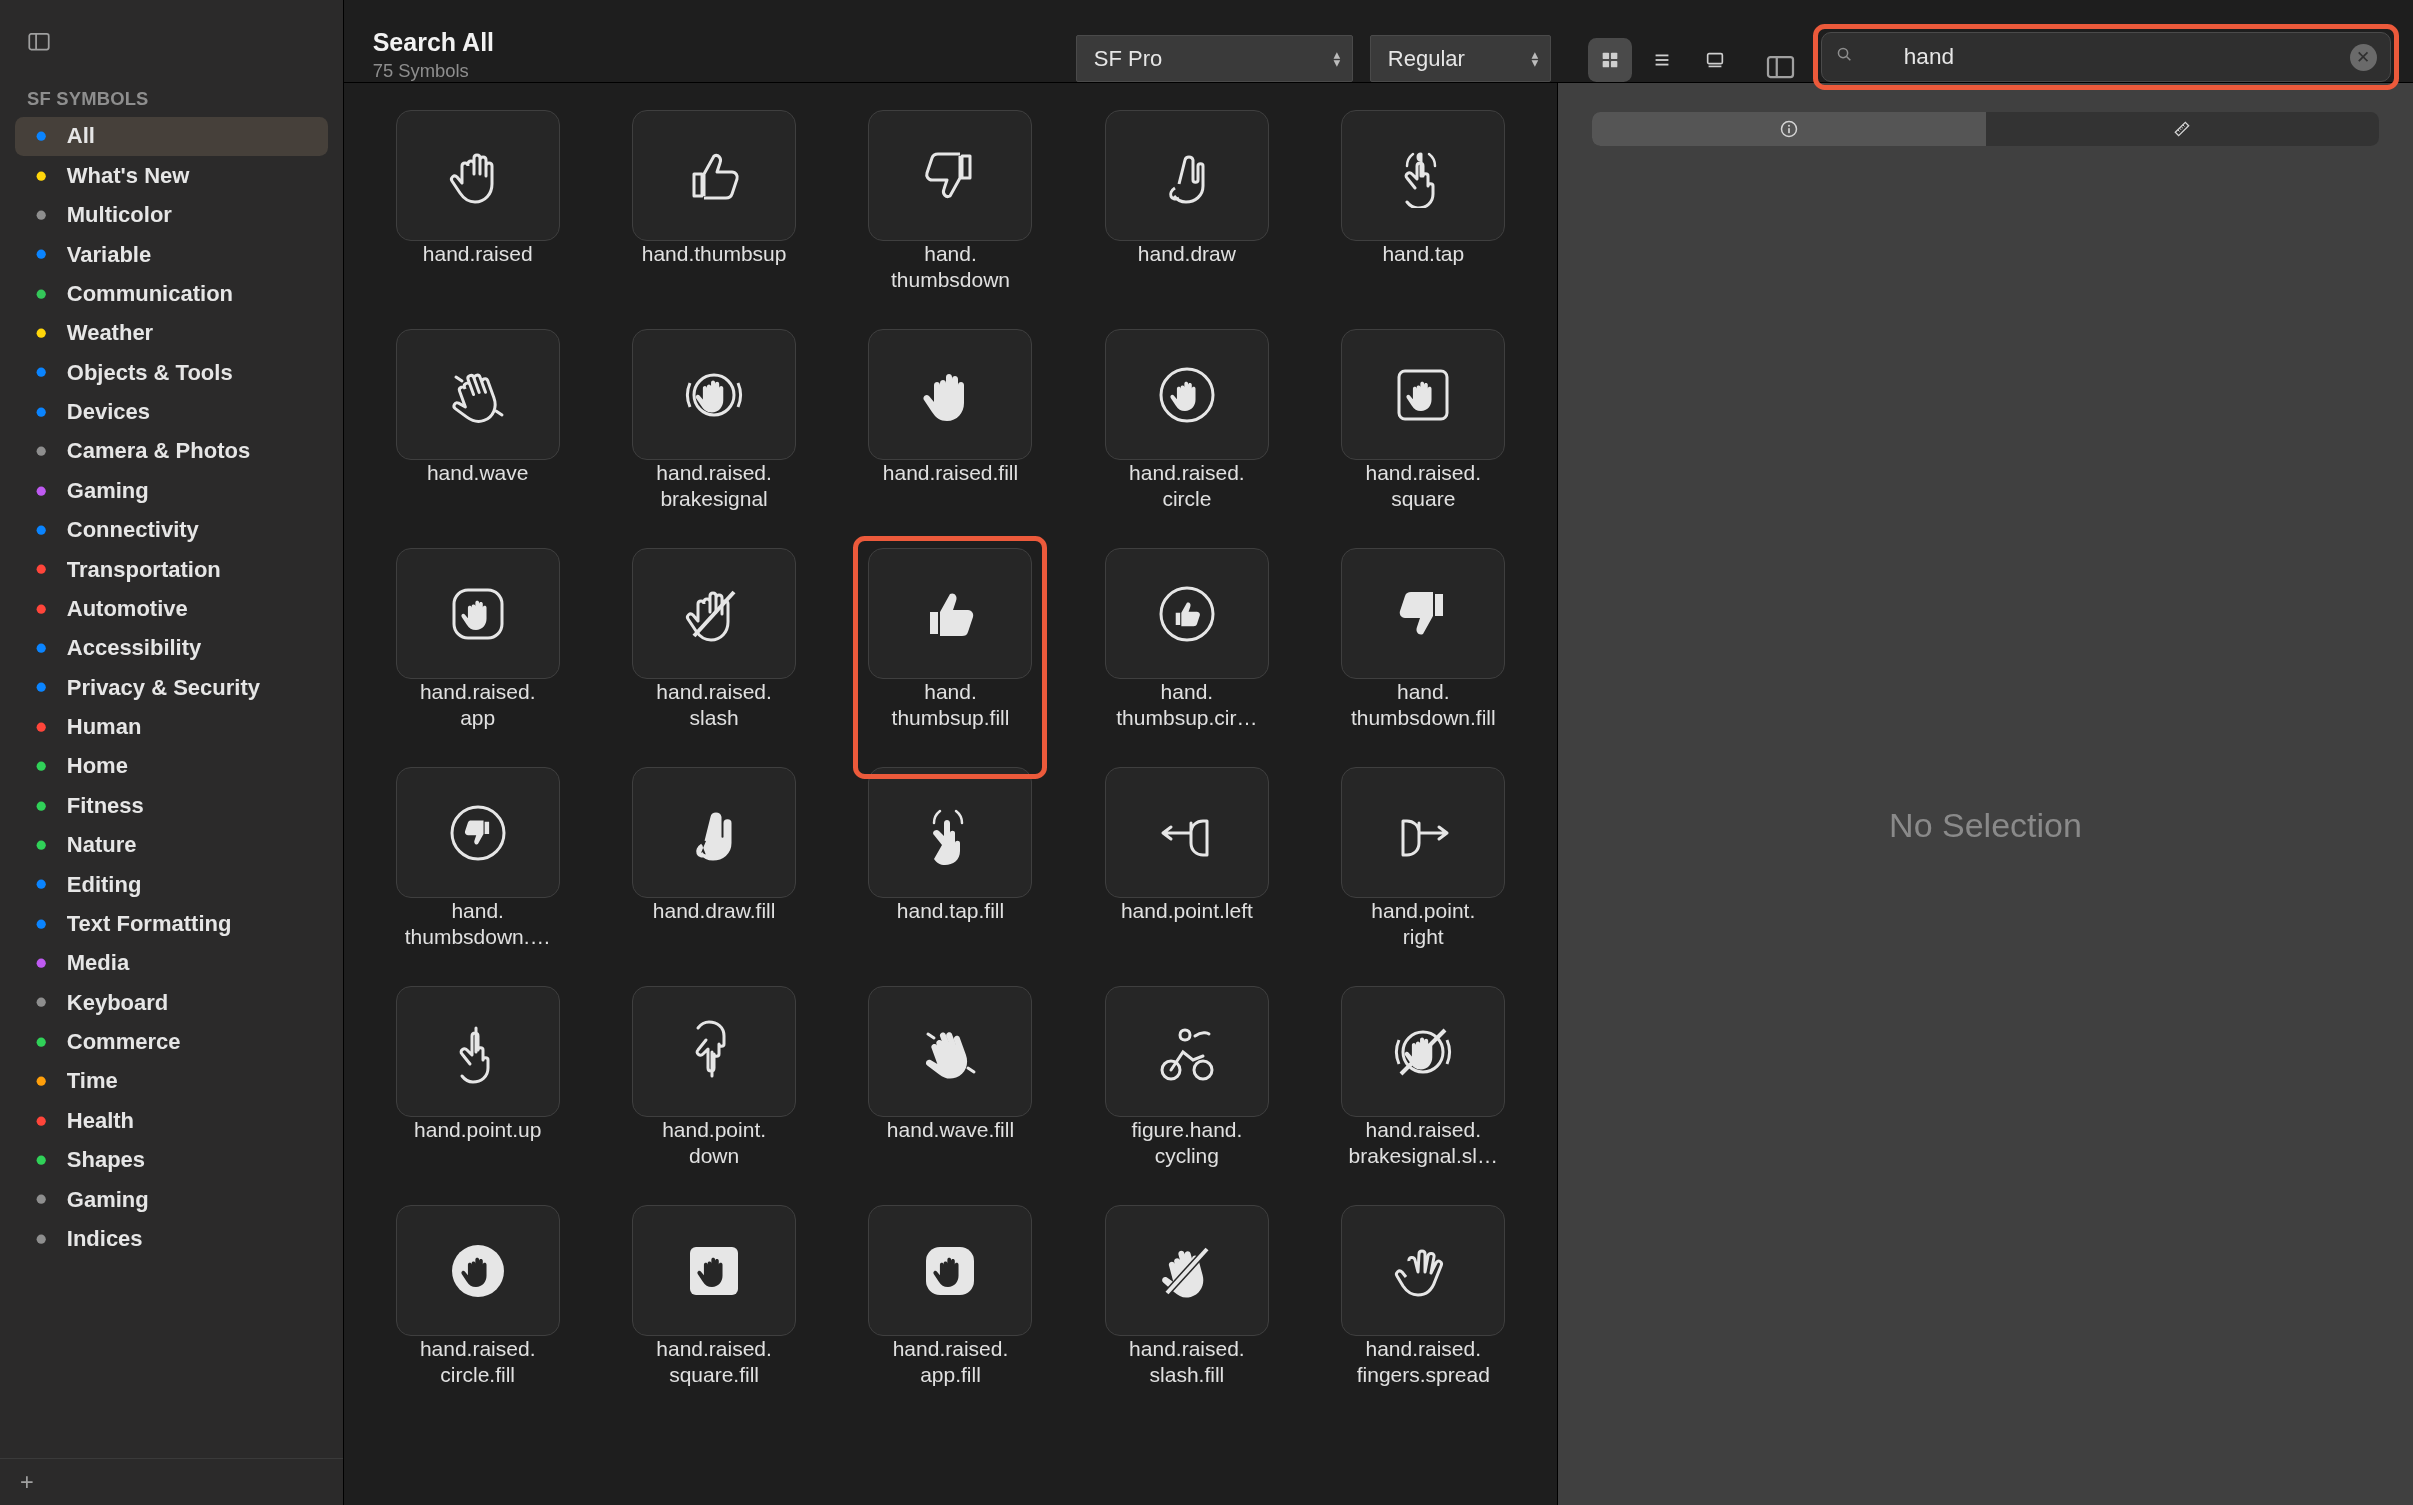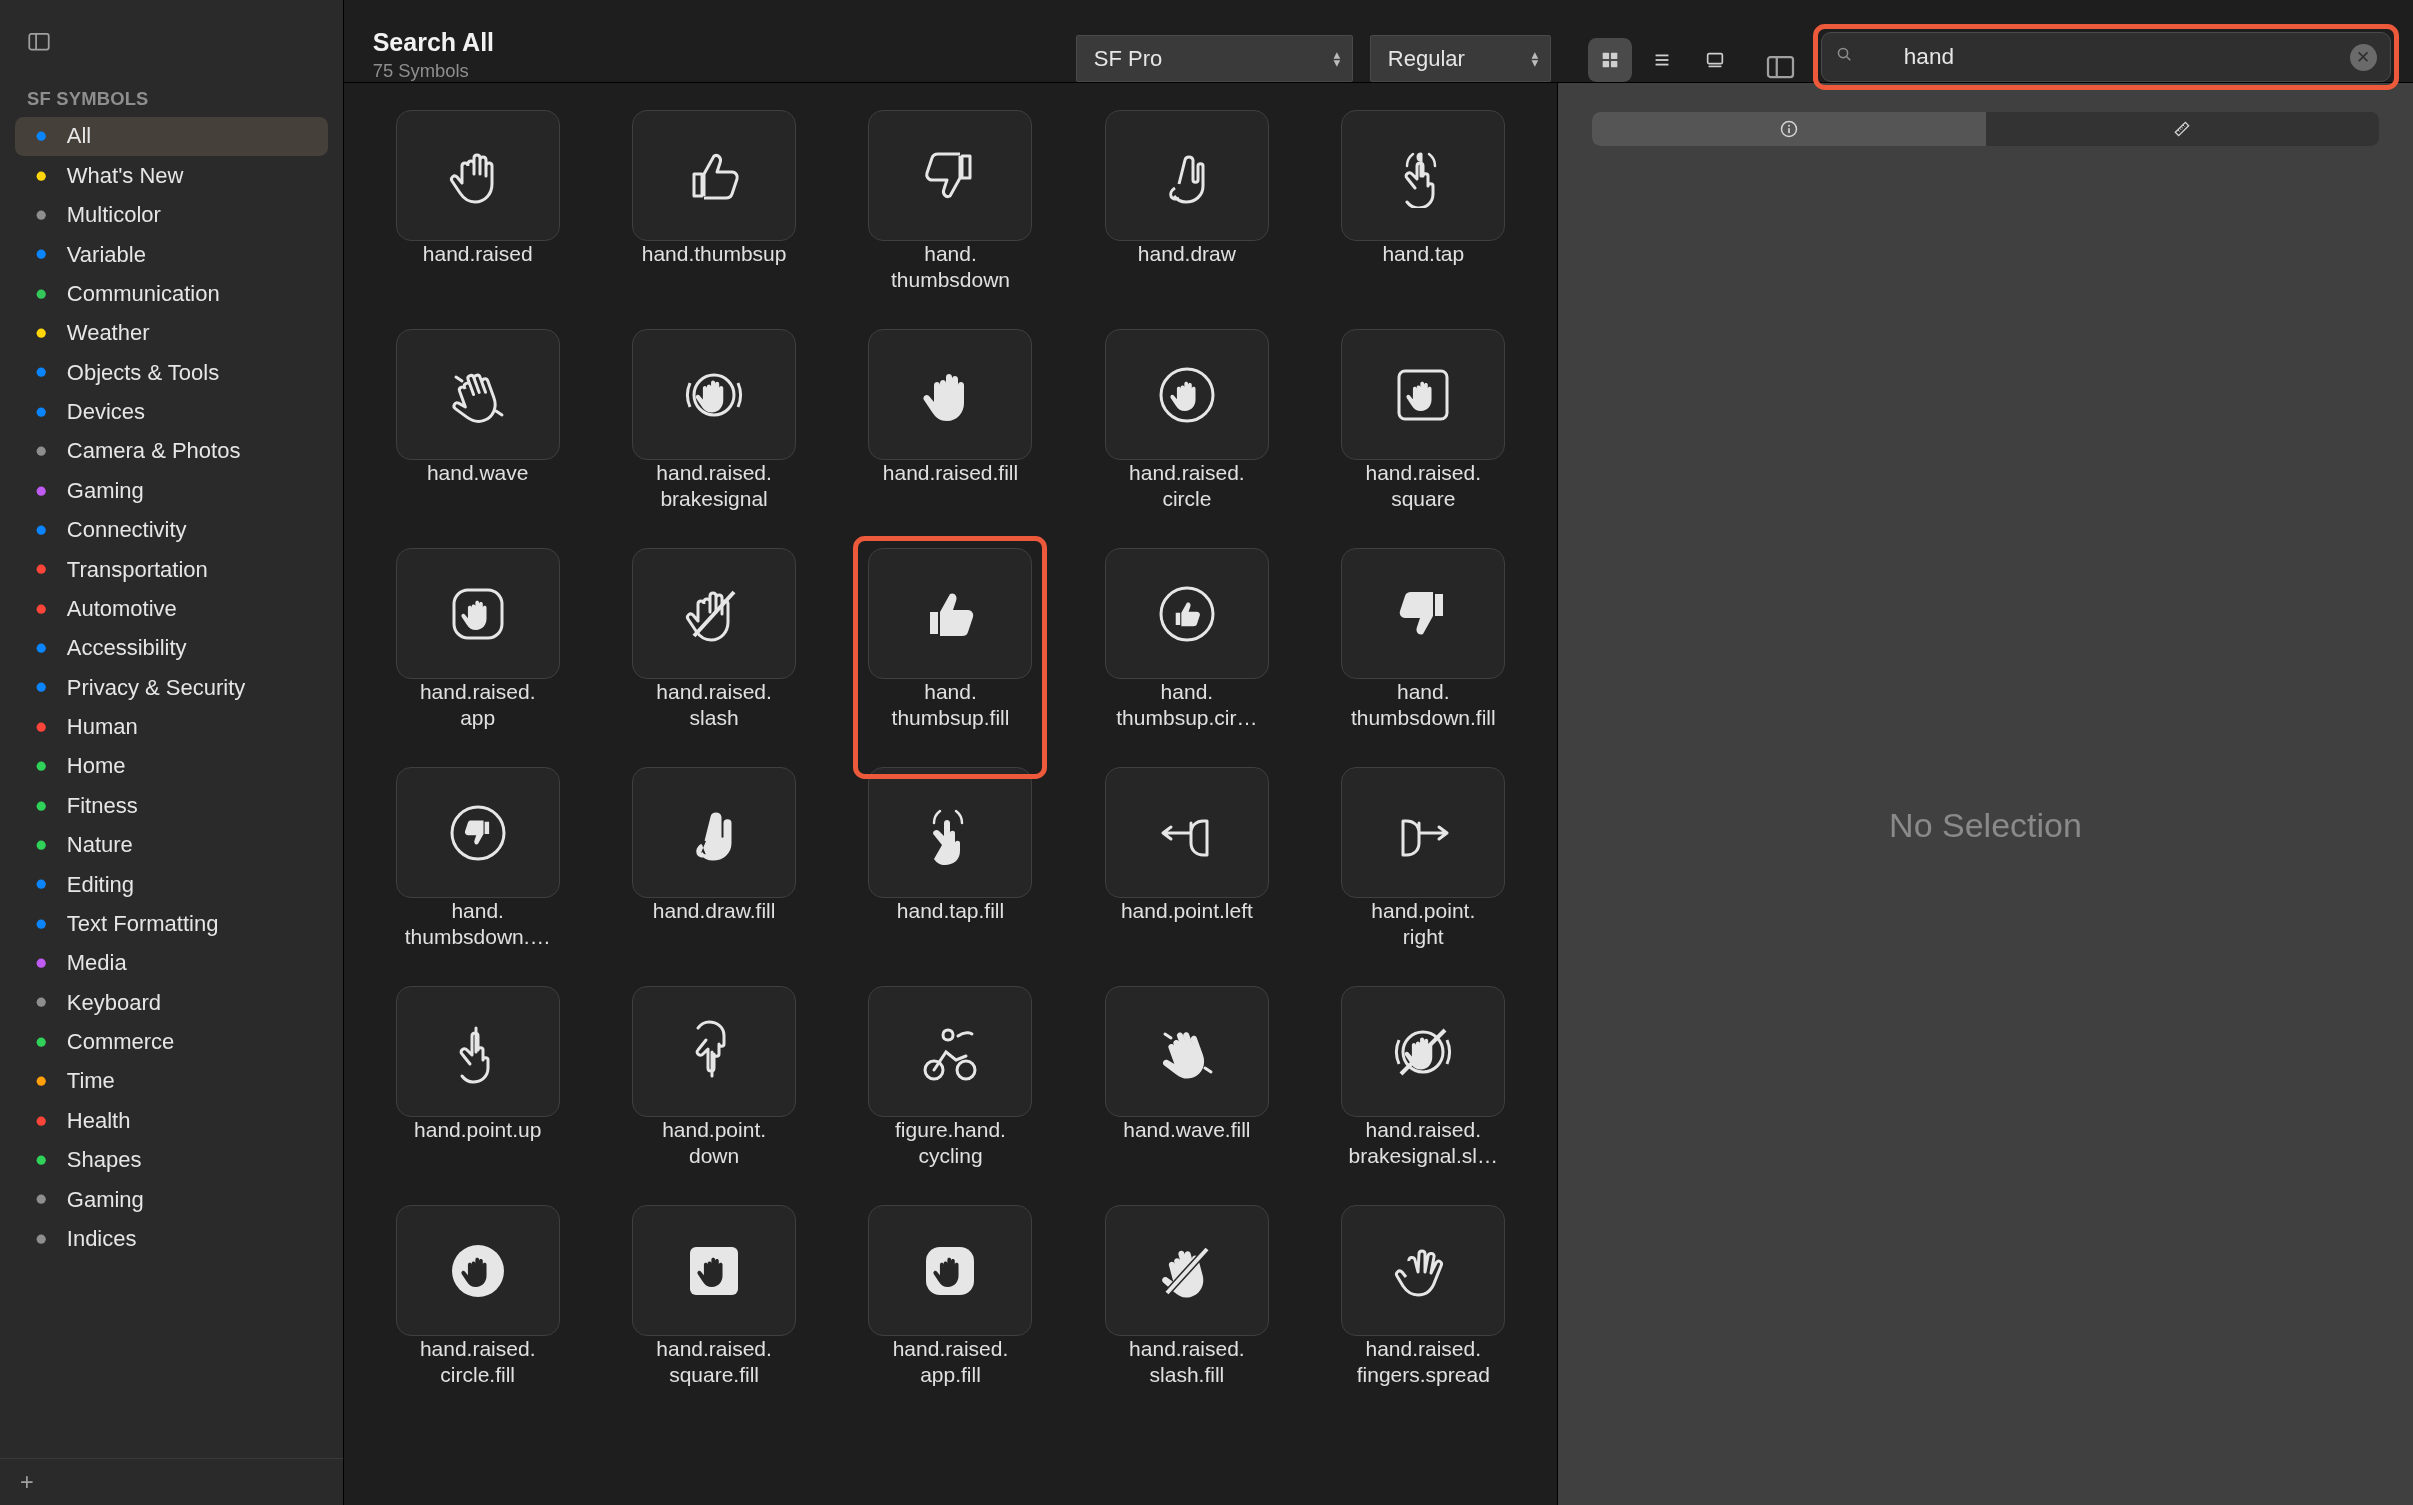--- a/index.html
+++ b/index.html
@@ -12,7 +12,7 @@
 .side-top .toggle { width:30px; height:23.5px; color:#a0a0a0; }
 .side-header { font-size:18.4px; font-weight:600; color:#8e8e8e; padding:0 27px; margin-top:5px; margin-bottom:6.7px; letter-spacing:0.2px; }
 .side-list { flex:1; overflow-y:auto; padding:0 15px 17px 15px; }
-.side-item { display:flex; align-items:center; gap:13.4px; padding:6.7px 13.4px; border-radius:8.4px; font-size:22px; color:#e6e6e6; cursor:default; }
+.side-item { display:flex; align-items:center; gap:13.4px; padding:6.7px 13.4px; border-radius:8.4px; font-size:22px; color:#e6e6e6; cursor:default;font-weight:bold; }
 .side-item.selected { background:#46403a; }
 .side-item .sicon { width:25px; height:20px; display:flex; align-items:center; justify-content:center; font-size:18.4px; }
 .side-foot { height:47px; border-top:0.8px solid #3a3a3a; display:flex; align-items:center; padding:0 20px; color:#a0a0a0; font-size:23.5px; }

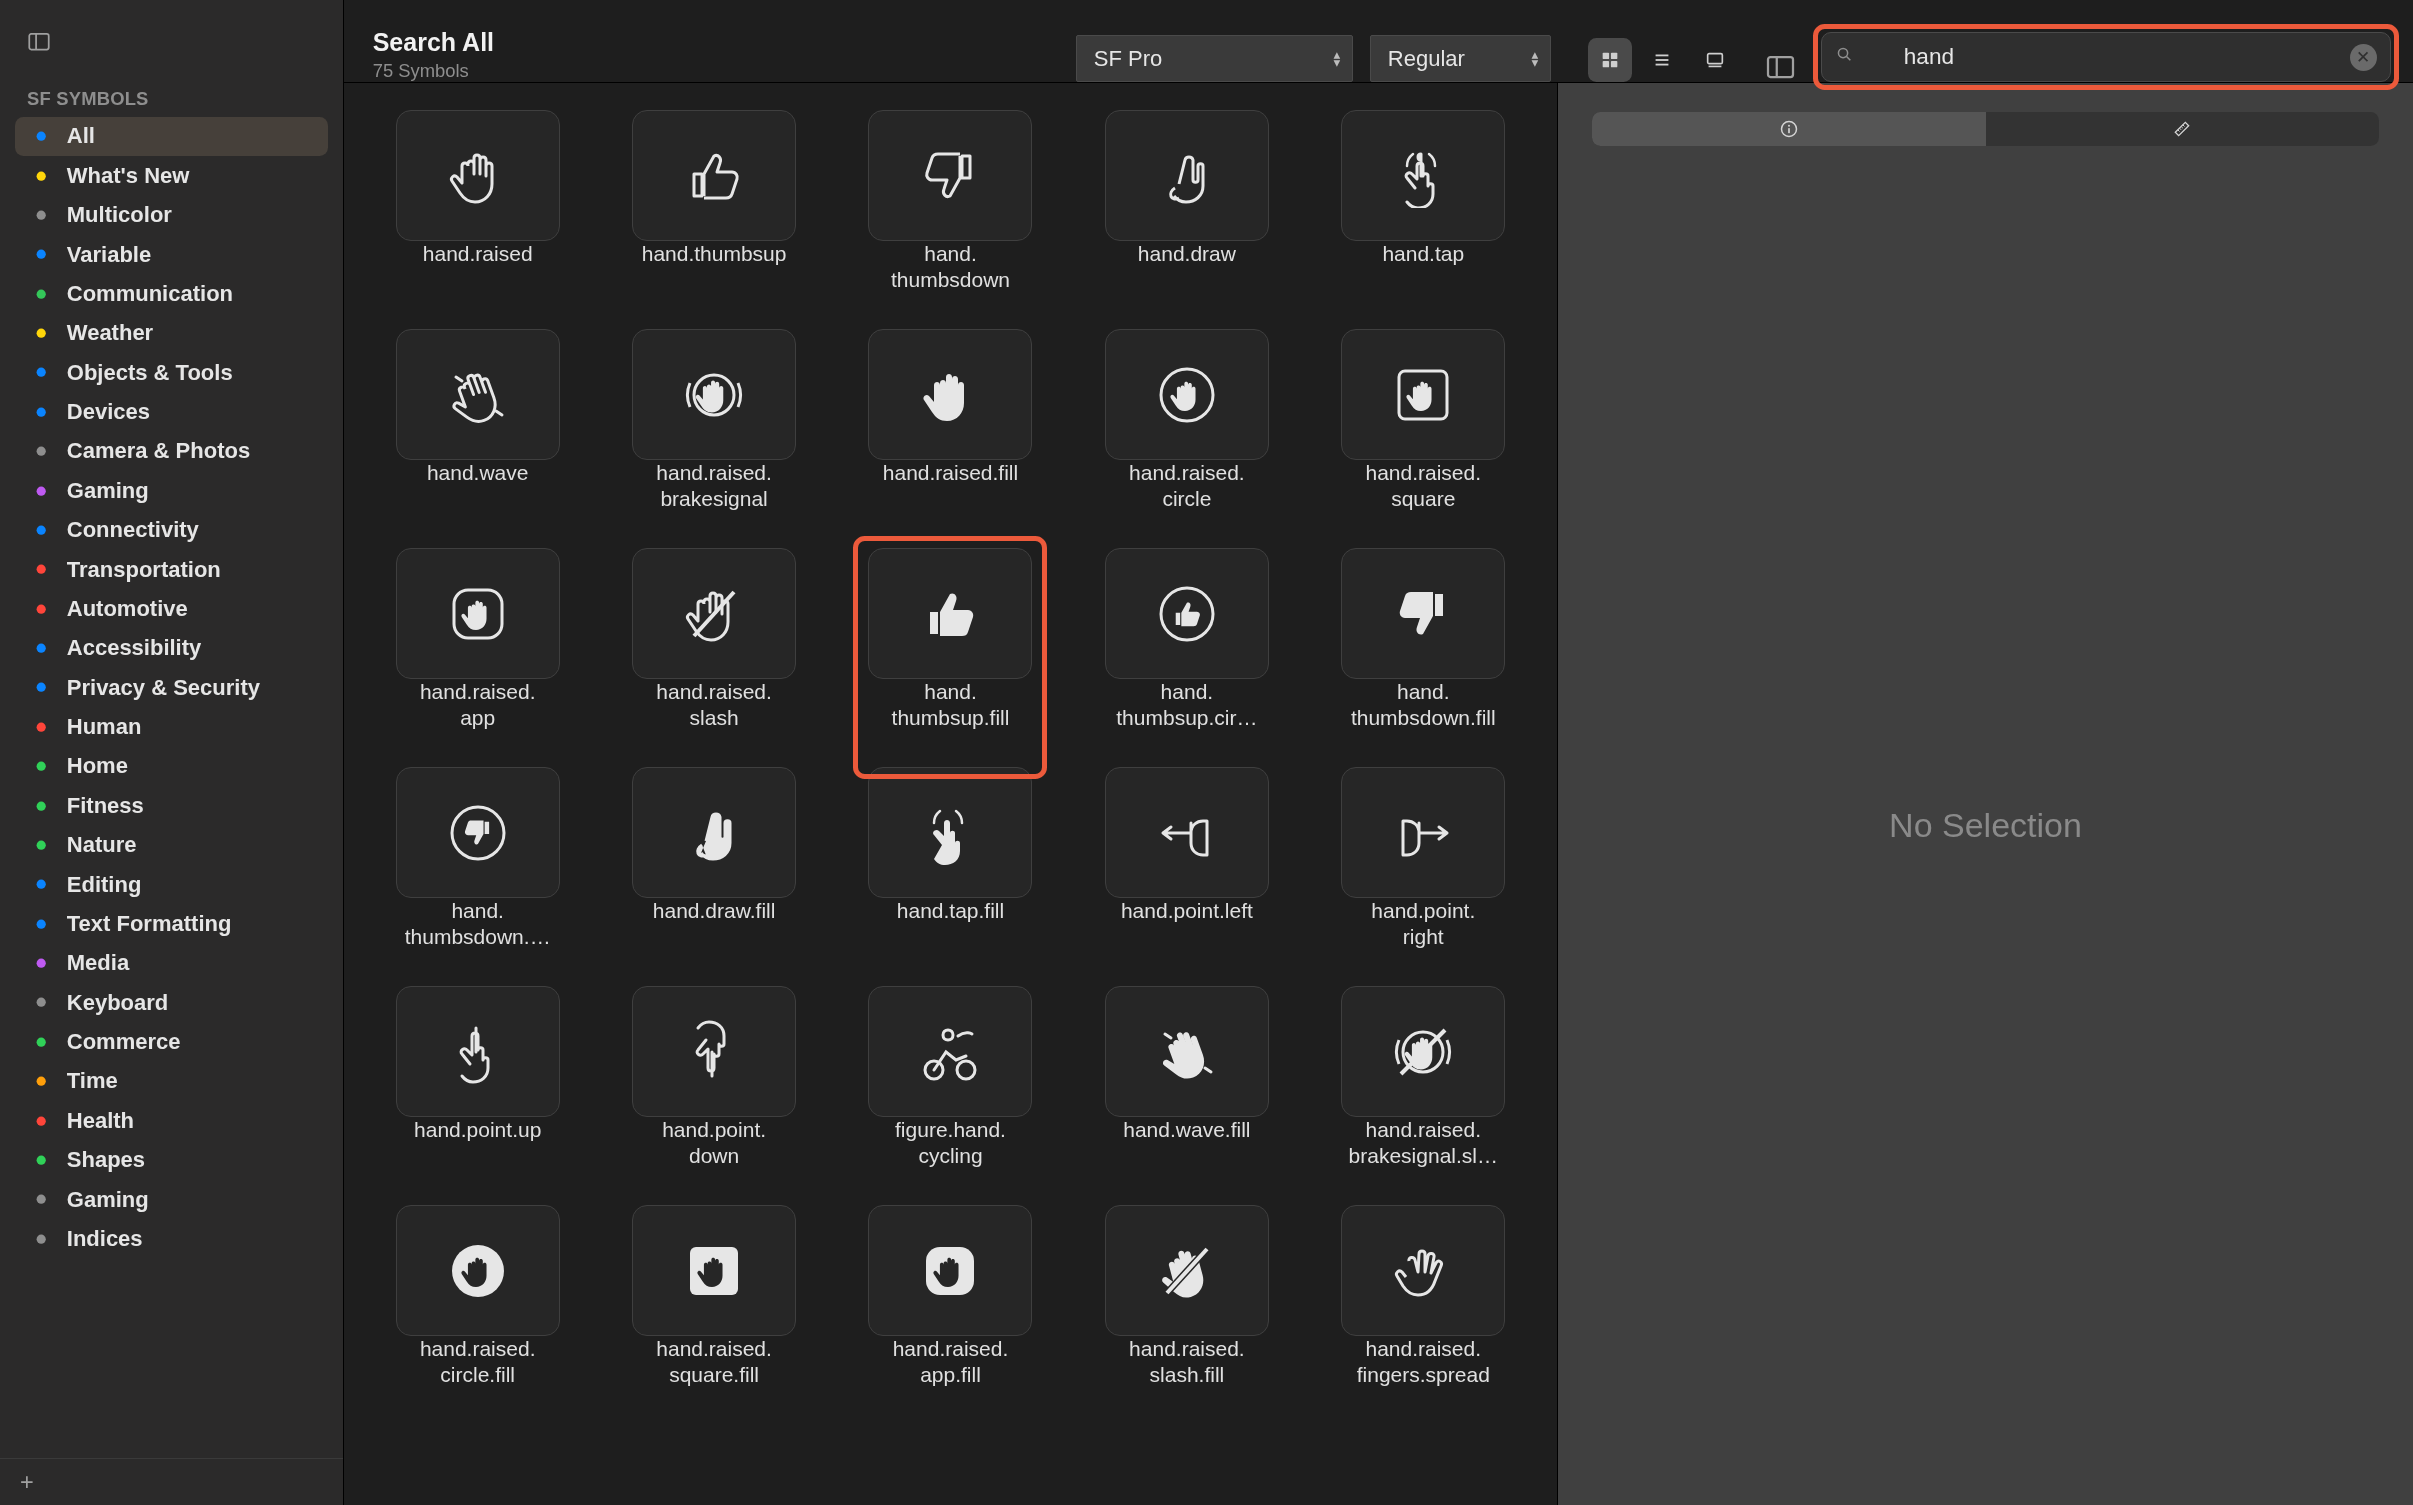--- a/index.html
+++ b/index.html
@@ -724,18 +724,18 @@
             <div class="sym">
               <div class="tile">
                 <svg viewBox="0 0 76 76" width="64" height="64">
+                  <use href="#s-wave_fill"></use>
+                </svg>
+              </div>
+              <div class="label">hand.wave.fill</div>
+            </div>
+            <div class="sym">
+              <div class="tile">
+                <svg viewBox="0 0 76 76" width="64" height="64">
                   <use href="#s-cycling"></use>
                 </svg>
               </div>
               <div class="label">figure.hand.<br>cycling</div>
-            </div>
-            <div class="sym">
-              <div class="tile">
-                <svg viewBox="0 0 76 76" width="64" height="64">
-                  <use href="#s-wave_fill"></use>
-                </svg>
-              </div>
-              <div class="label">hand.wave.fill</div>
             </div>
             <div class="sym">
               <div class="tile">

